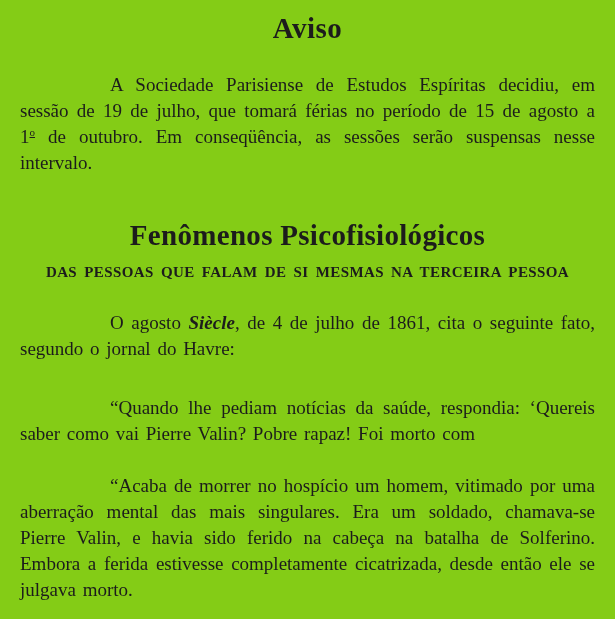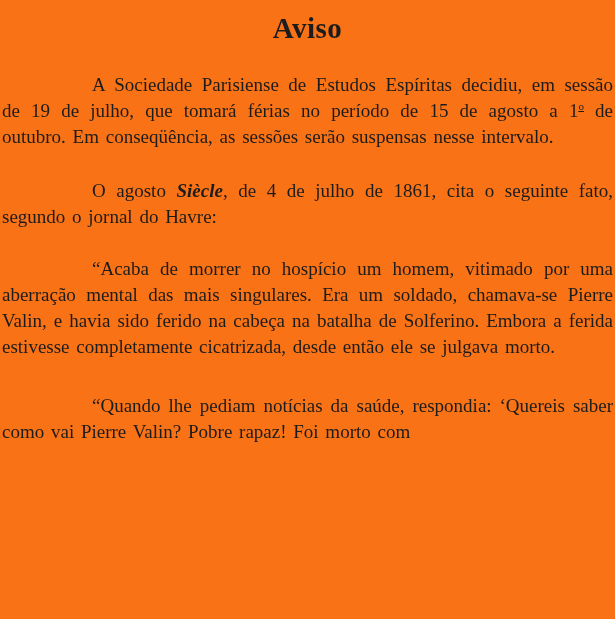--- a/index.html
+++ b/index.html
@@ -12,9 +12,9 @@
     width: 615px;
     height: 619px;
     box-sizing: border-box;
-    padding: 0 2px;
+    padding: 0 12px;
     overflow: hidden;
-    background: #f97316;
+    background: #84cc16;
     color: #1c1c1c;
     font-family: "Liberation Serif", "DejaVu Serif", serif;
   }

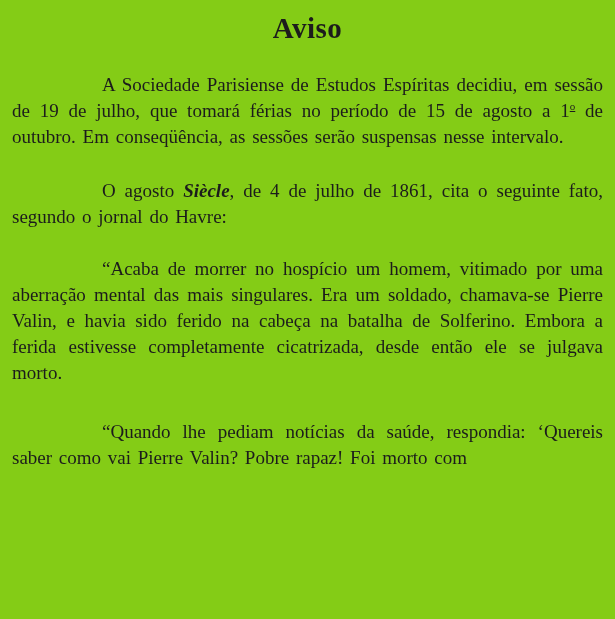--- a/index.html
+++ b/index.html
@@ -44,7 +44,7 @@
     word-spacing: 3px;
   }
   .body-par {
-    margin: 0;
+    margin: 8px;
     font-size: 19px;
     line-height: 26px;
     text-align: justify;

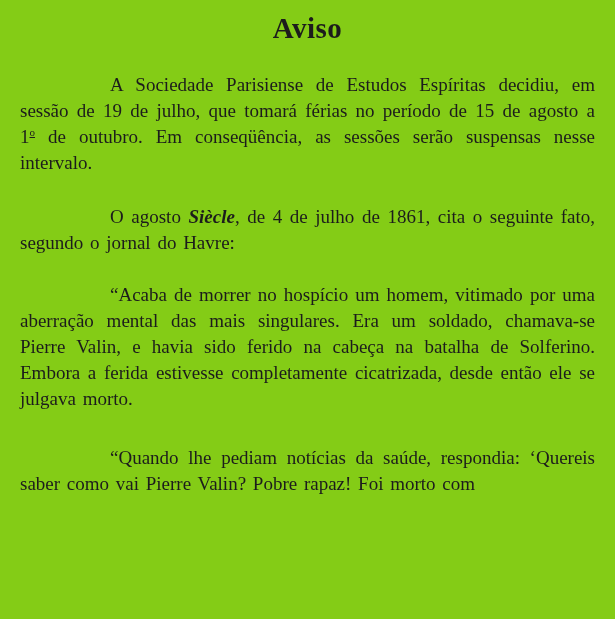--- a/index.html
+++ b/index.html
@@ -72,6 +72,7 @@
 
   <p class="body-par par-notice"><span>A Sociedade Parisiense de Estudos Espíritas decidiu, em sessão de 19 de julho, que tomará férias no período de 15 de agosto a 1</span><span class="ordinal">o</span><span> de outubro. Em conseqüência, as sessões serão suspensas nesse intervalo.</span></p>
 
+  <h2 class="article-title">Fenômenos Psicofisiológicos</h2>
 
 
   <p class="body-par par-journal"><span>O agosto </span><span class="italic">Siècle</span><span>, de 4 de julho de 1861, cita o seguinte fato, segundo o jornal do Havre:</span></p>

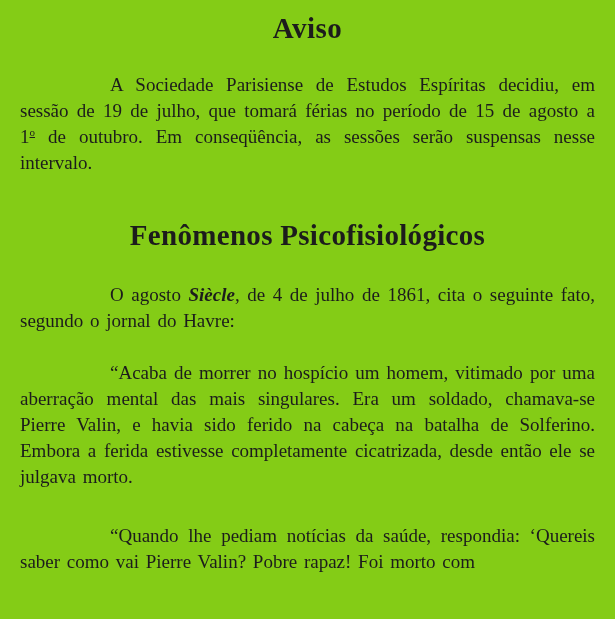--- a/index.html
+++ b/index.html
@@ -74,6 +74,7 @@
 
   <h2 class="article-title">Fenômenos Psicofisiológicos</h2>
 
+  <div class="article-subtitle">DAS PESSOAS QUE FALAM DE SI MESMAS NA TERCEIRA PESSOA</div>
 
   <p class="body-par par-journal"><span>O agosto </span><span class="italic">Siècle</span><span>, de 4 de julho de 1861, cita o seguinte fato, segundo o jornal do Havre:</span></p>
 

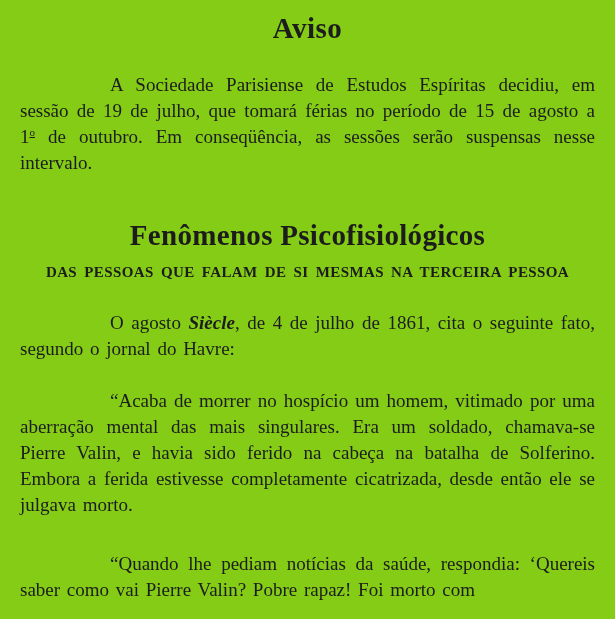--- a/index.html
+++ b/index.html
@@ -78,9 +78,9 @@
 
   <p class="body-par par-journal"><span>O agosto </span><span class="italic">Siècle</span><span>, de 4 de julho de 1861, cita o seguinte fato, segundo o jornal do Havre:</span></p>
 
+  <p class="body-par par-quote-2">“Quando lhe pediam notícias da saúde, respondia: ‘Quereis saber como vai Pierre Valin? Pobre rapaz! Foi morto com</p>
+
   <p class="body-par par-quote-1">“Acaba de morrer no hospício um homem, vitimado por uma aberração mental das mais singulares. Era um soldado, chamava-se Pierre Valin, e havia sido ferido na cabeça na batalha de Solferino. Embora a ferida estivesse completamente cicatrizada, desde então ele se julgava morto.</p>
-
-  <p class="body-par par-quote-2">“Quando lhe pediam notícias da saúde, respondia: ‘Quereis saber como vai Pierre Valin? Pobre rapaz! Foi morto com</p>
 
 </div>
 

